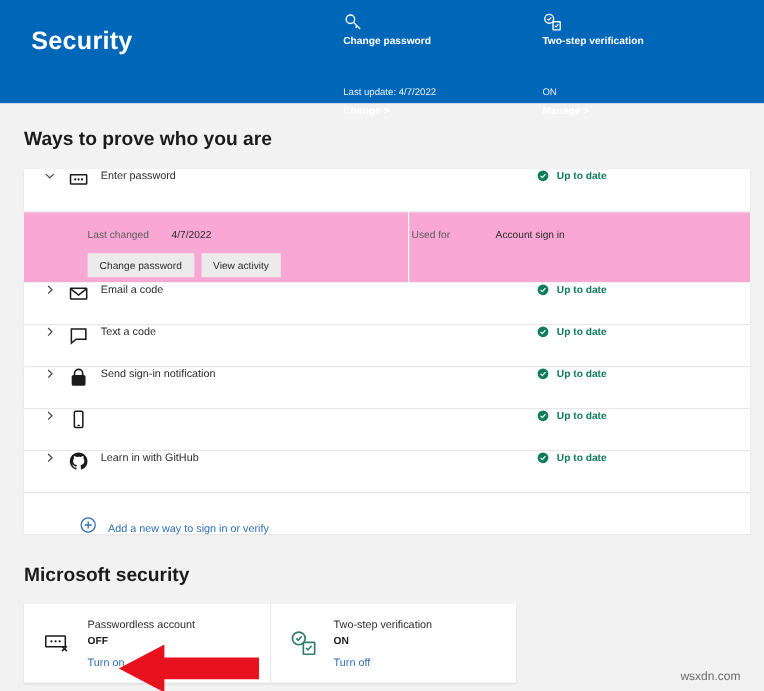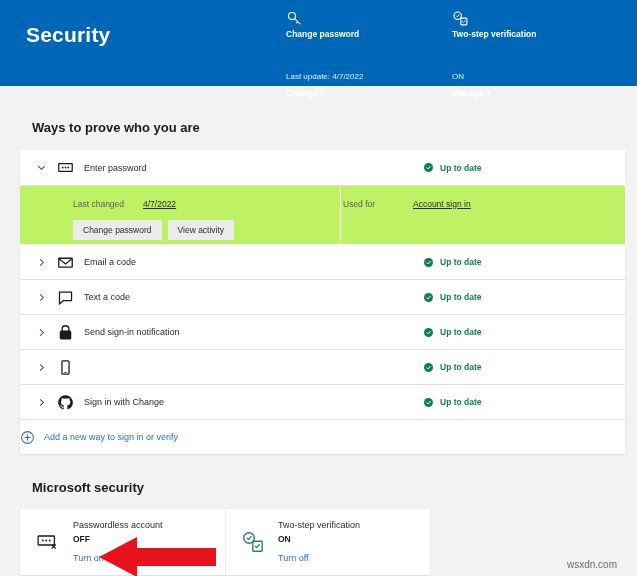--- a/index.html
+++ b/index.html
@@ -78,10 +78,10 @@
     padding: 0 20px;
   }
   .section-title {
-    font-size: 13px;
+    font-size: 16px;
     font-weight: bold;
     color: #1b1b1b;
-    margin: 12px;
+    margin: 0;
     padding-top: 22px;
   }
   .section-desc {

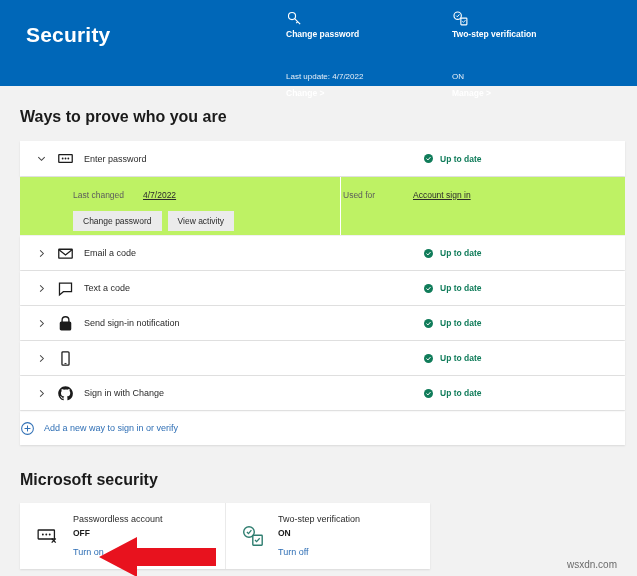--- a/index.html
+++ b/index.html
@@ -105,7 +105,7 @@
     background: #ffffff;
     height: 34px;
     display: flex;
-    align-items: center;
+    align-items: flex-start;
     padding: 0 14px 0 10px;
     box-sizing: border-box;
     position: relative;

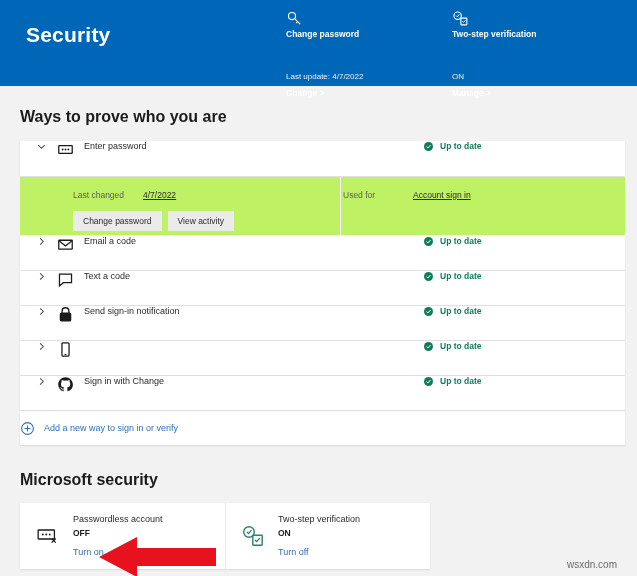--- a/index.html
+++ b/index.html
@@ -138,7 +138,7 @@
   }
   .status {
     position: absolute;
-    left: 404px;
+    left: 428px;
     display: flex;
     align-items: center;
     gap: 7px;

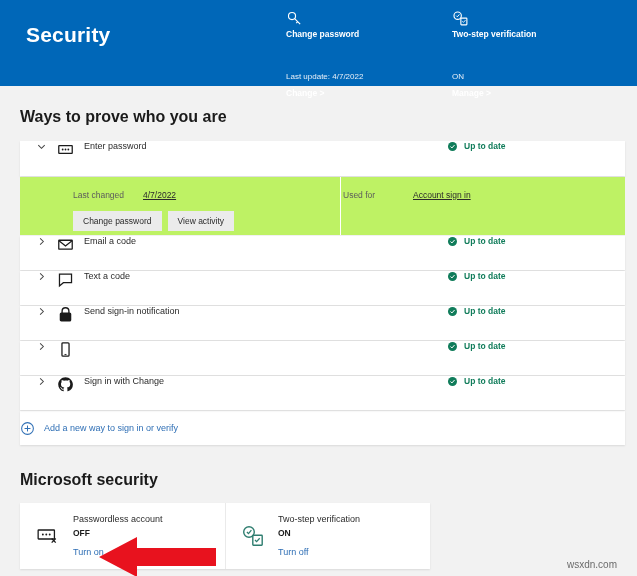--- a/index.html
+++ b/index.html
@@ -161,7 +161,7 @@
 
   
   .detail {
-    background: #bef264;
+    background: #f9a8d4;
     height: 58px;
     display: flex;
     padding: 0;

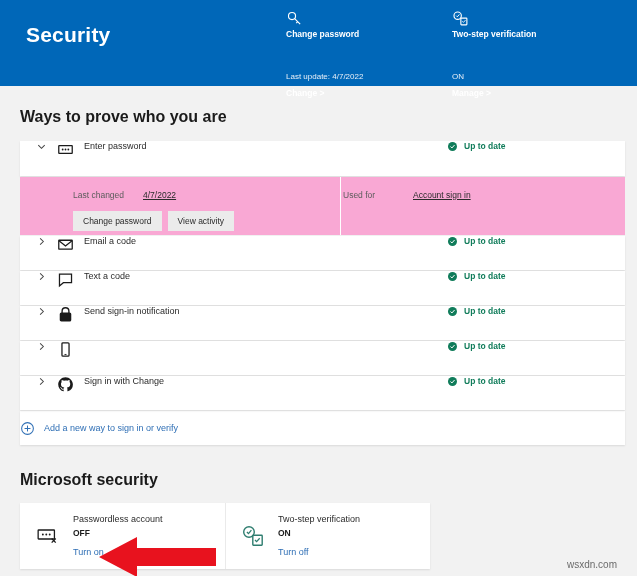--- a/index.html
+++ b/index.html
@@ -185,7 +185,6 @@
   }
   .detail-val {
     color: #2b2b2b;
-    text-decoration: underline;
   }
   .detail-btns {
     display: flex;

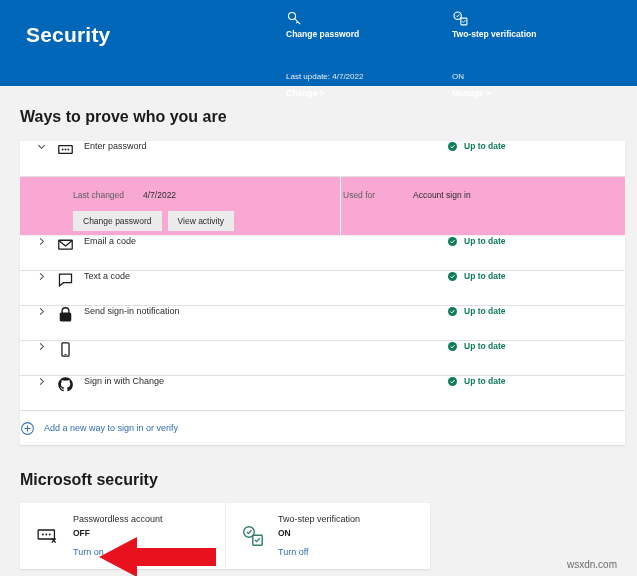--- a/index.html
+++ b/index.html
@@ -497,7 +497,7 @@
           <path d="M12 1.6C6.3 1.6 1.7 6.2 1.7 11.9c0 4.55 2.95 8.4 7.04 9.77.52.09.71-.22.71-.5 0-.25-.01-1.07-.01-1.95-2.58.48-3.25-.63-3.46-1.21-.12-.3-.63-1.21-1.08-1.46-.37-.2-.9-.68-.01-.7.83-.01 1.42.77 1.62 1.08.95 1.59 2.46 1.15 3.07.87.09-.69.37-1.15.67-1.41-2.29-.26-4.68-1.14-4.68-5.08 0-1.12.4-2.05 1.06-2.77-.11-.26-.46-1.32.1-2.74 0 0 .86-.27 2.83 1.06a9.6 9.6 0 0 1 2.58-.35c.87 0 1.75.12 2.58.35 1.96-1.34 2.83-1.06 2.83-1.06.56 1.42.21 2.48.1 2.74.66.72 1.06 1.64 1.06 2.77 0 3.95-2.4 4.82-4.69 5.08.37.32.69.94.69 1.9 0 1.37-.01 2.48-.01 2.83 0 .28.19.6.71.5a10.33 10.33 0 0 0 7.03-9.77C22.3 6.2 17.7 1.6 12 1.6z"></path>
         </svg>
       </span>
-      <span class="row-label">Sign in with Change</span>
+      <span class="row-label">Learn in with GitHub</span>
       <span class="status">
         <span class="status-dot">
           <svg width="7" height="7" viewBox="0 0 24 24" fill="none" stroke="#ffffff" stroke-width="3.4">

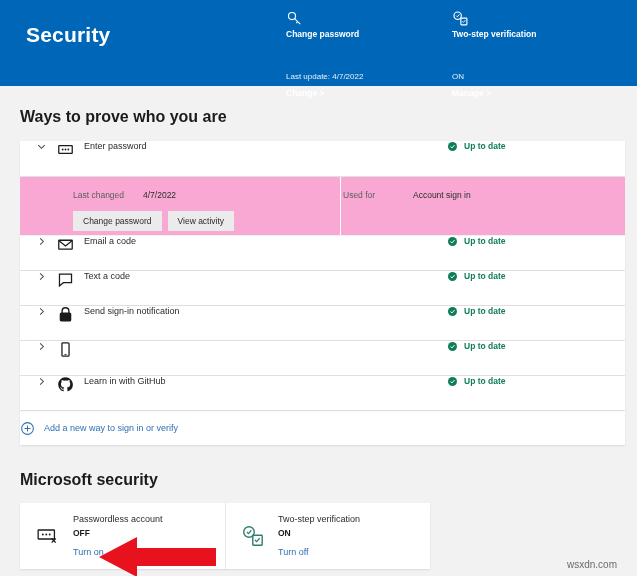--- a/index.html
+++ b/index.html
@@ -215,7 +215,8 @@
     background: #ffffff;
     height: 34px;
     display: flex;
-    align-items: center;
+    align-items: flex-end;
+    padding-left: 46px;
     box-sizing: border-box;
     box-shadow: 0 0.6px 1.8px rgba(0,0,0,0.10);
   }

